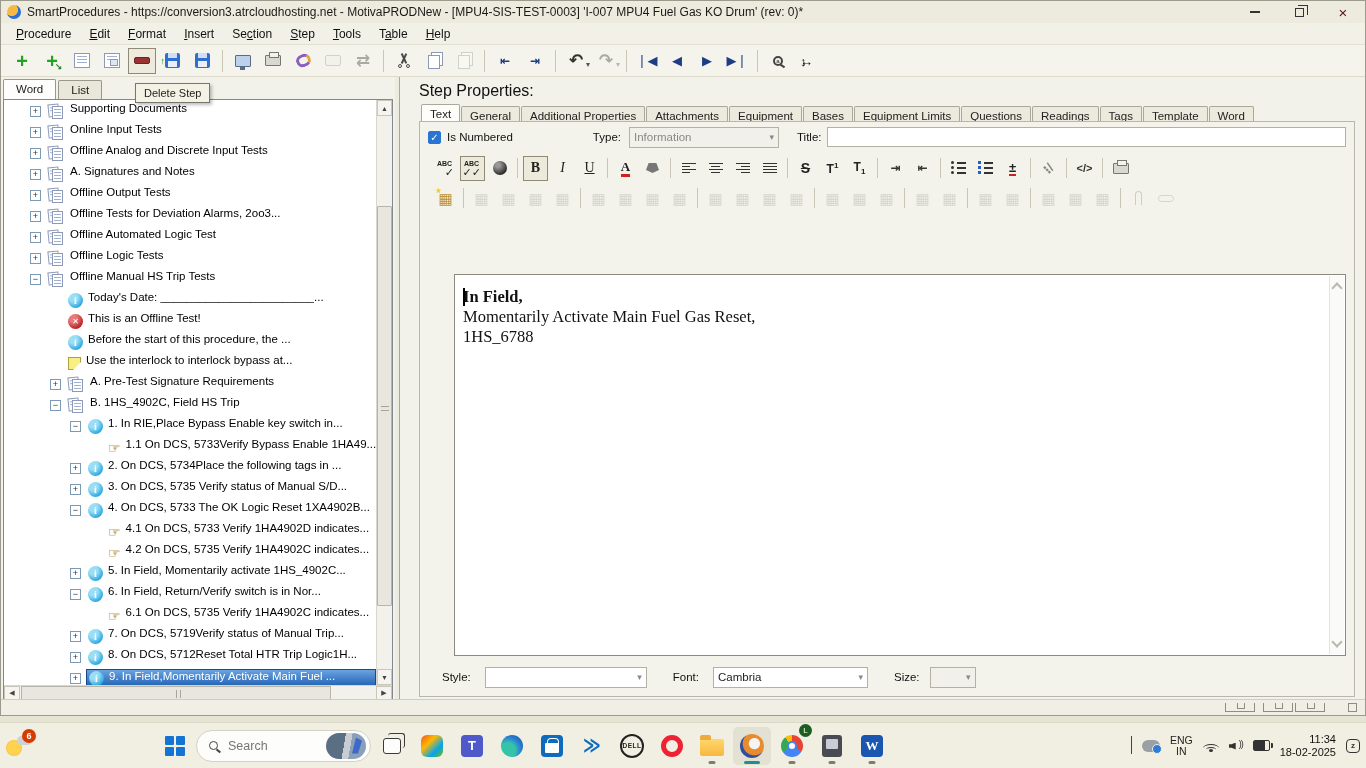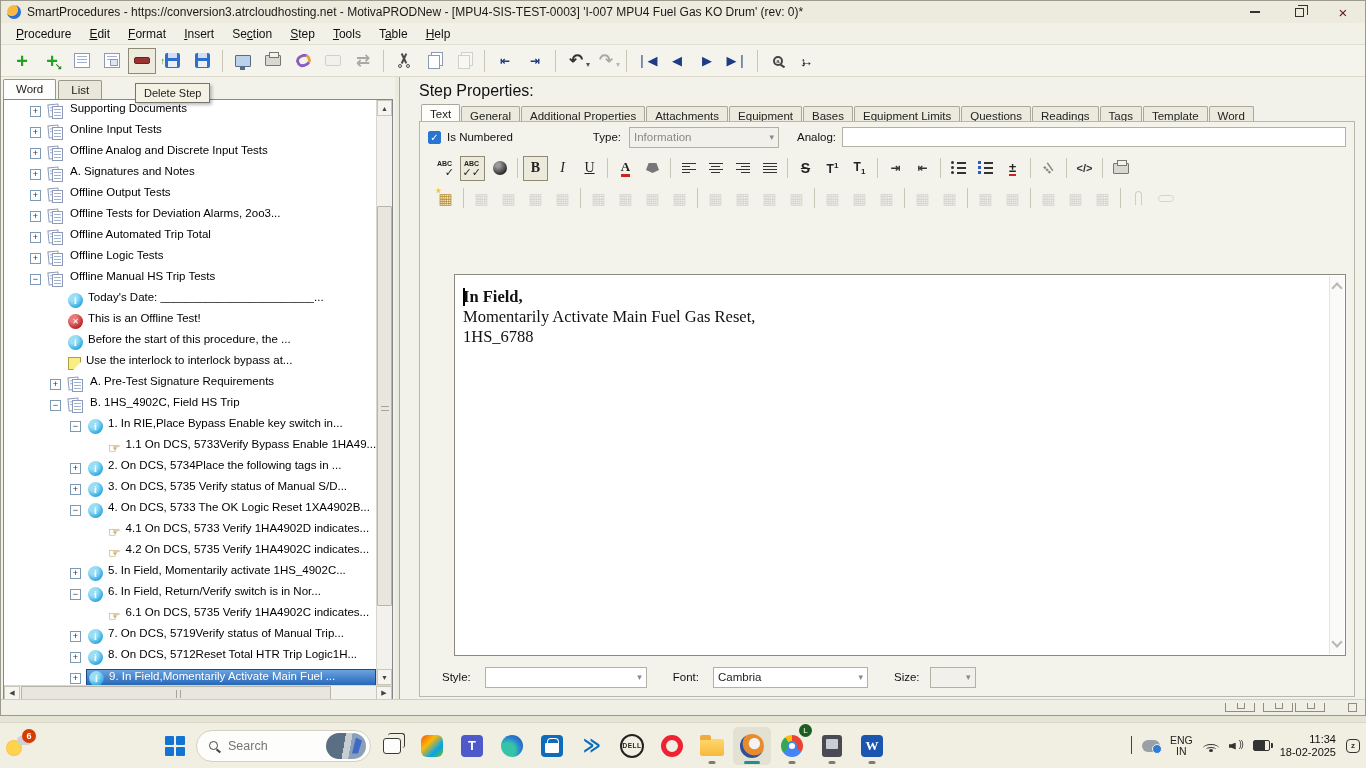--- a/index.html
+++ b/index.html
@@ -778,7 +778,7 @@
             <span>Information</span>
             <i class="chev">▾</i>
           </span>
-          <span class="flabel" style="margin-left:18px;">Analog:</span>
+          <span class="flabel" style="margin-left:18px;">Title:</span>
           <input class="titleinput" value="" style="">
         </div>
         <div class="fmtbar" id="fmtbar">

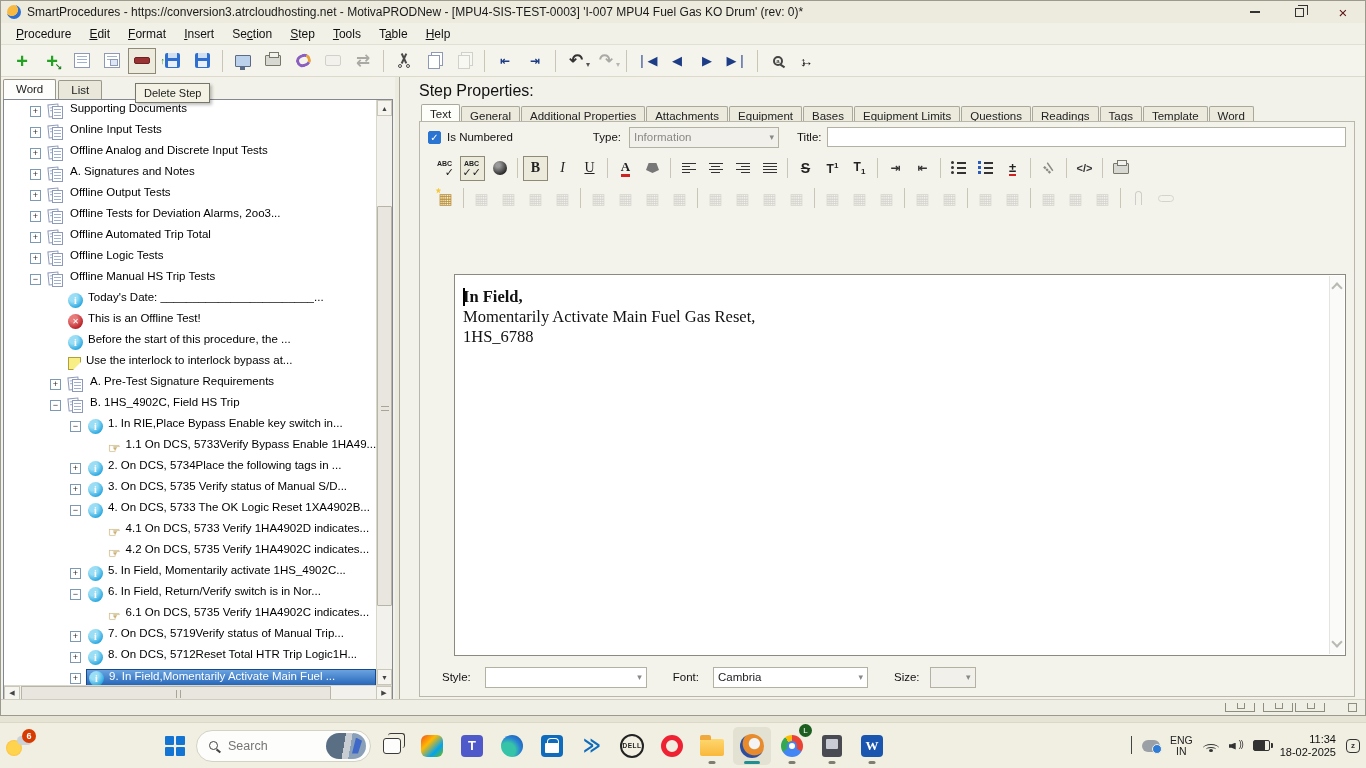--- a/index.html
+++ b/index.html
@@ -500,7 +500,7 @@
                   </span>
                 </span>
               </span>
-              <span class="lbl">Offline Automated Trip Total</span>
+              <span class="lbl">Offline Automated Logic Test</span>
             </span>
           </div>
           <div class="trow" style="padding-left: 26px;">

